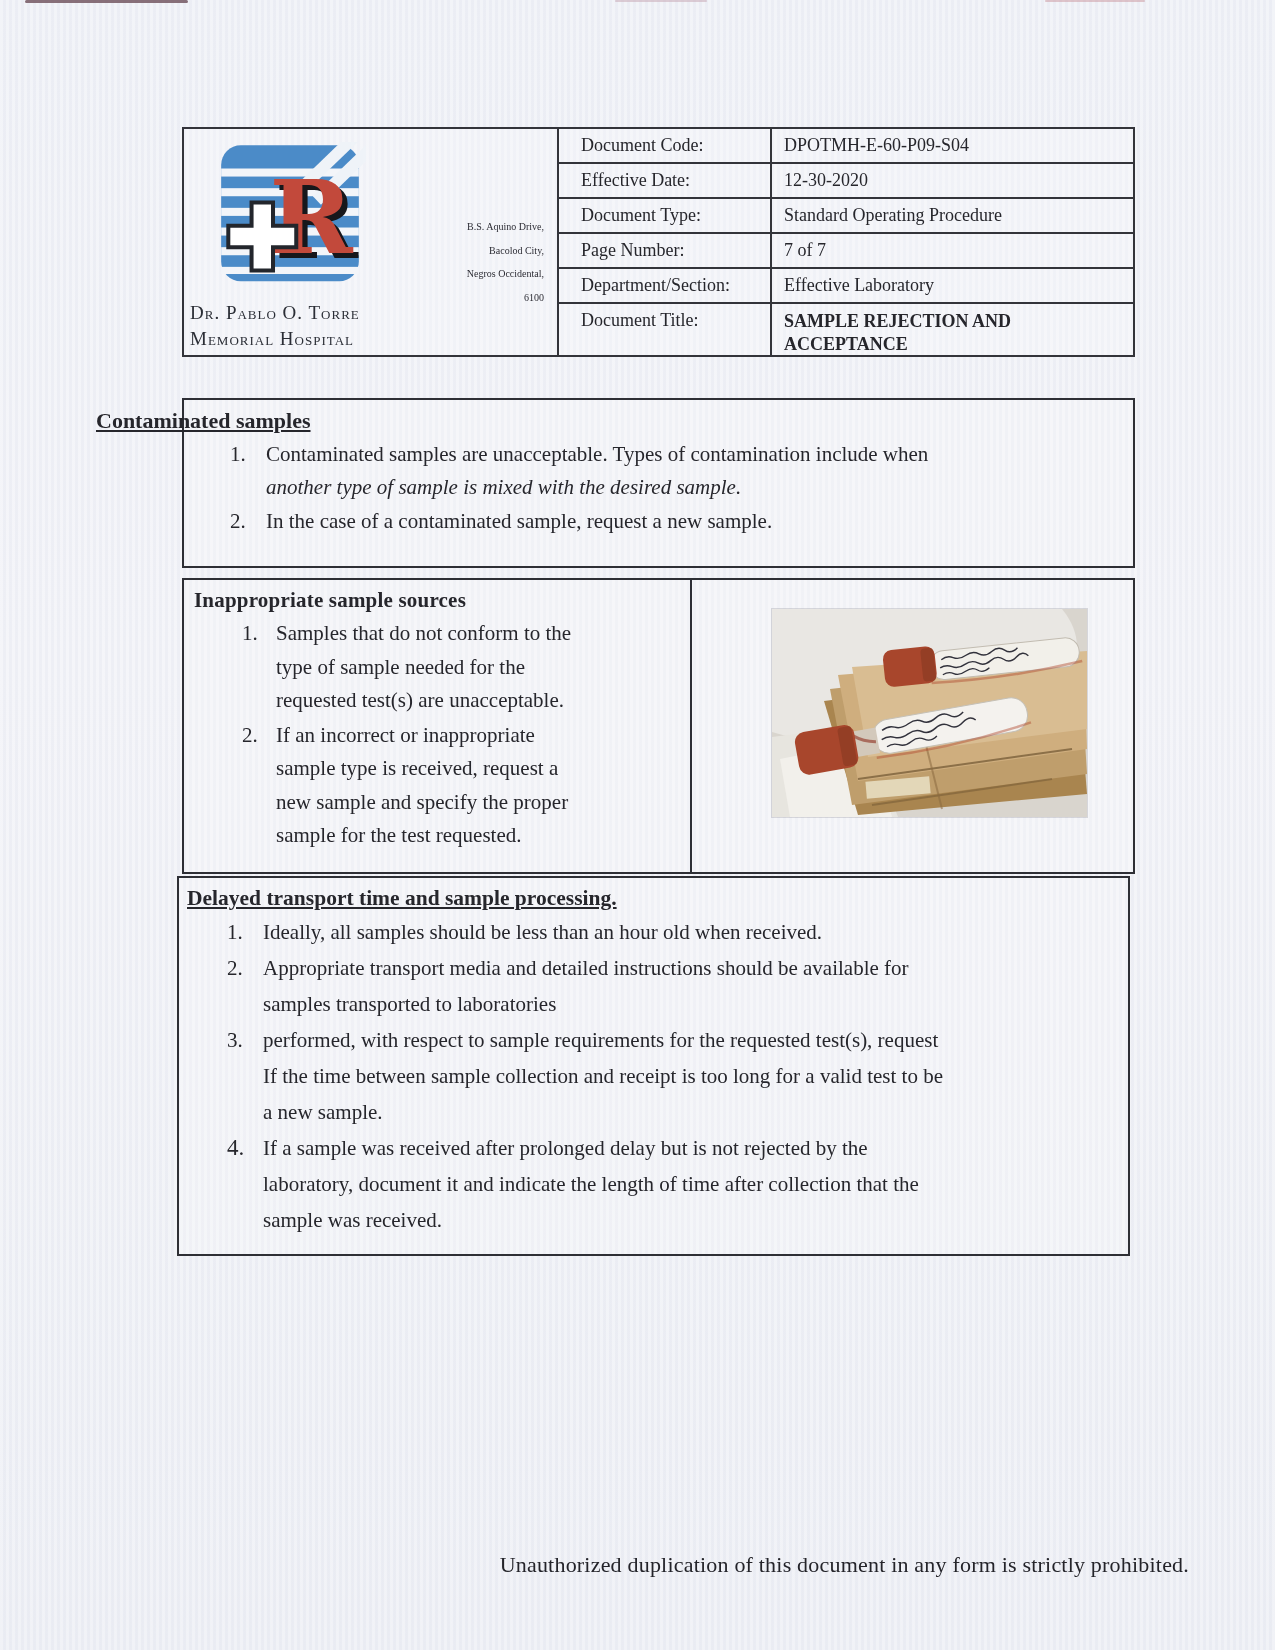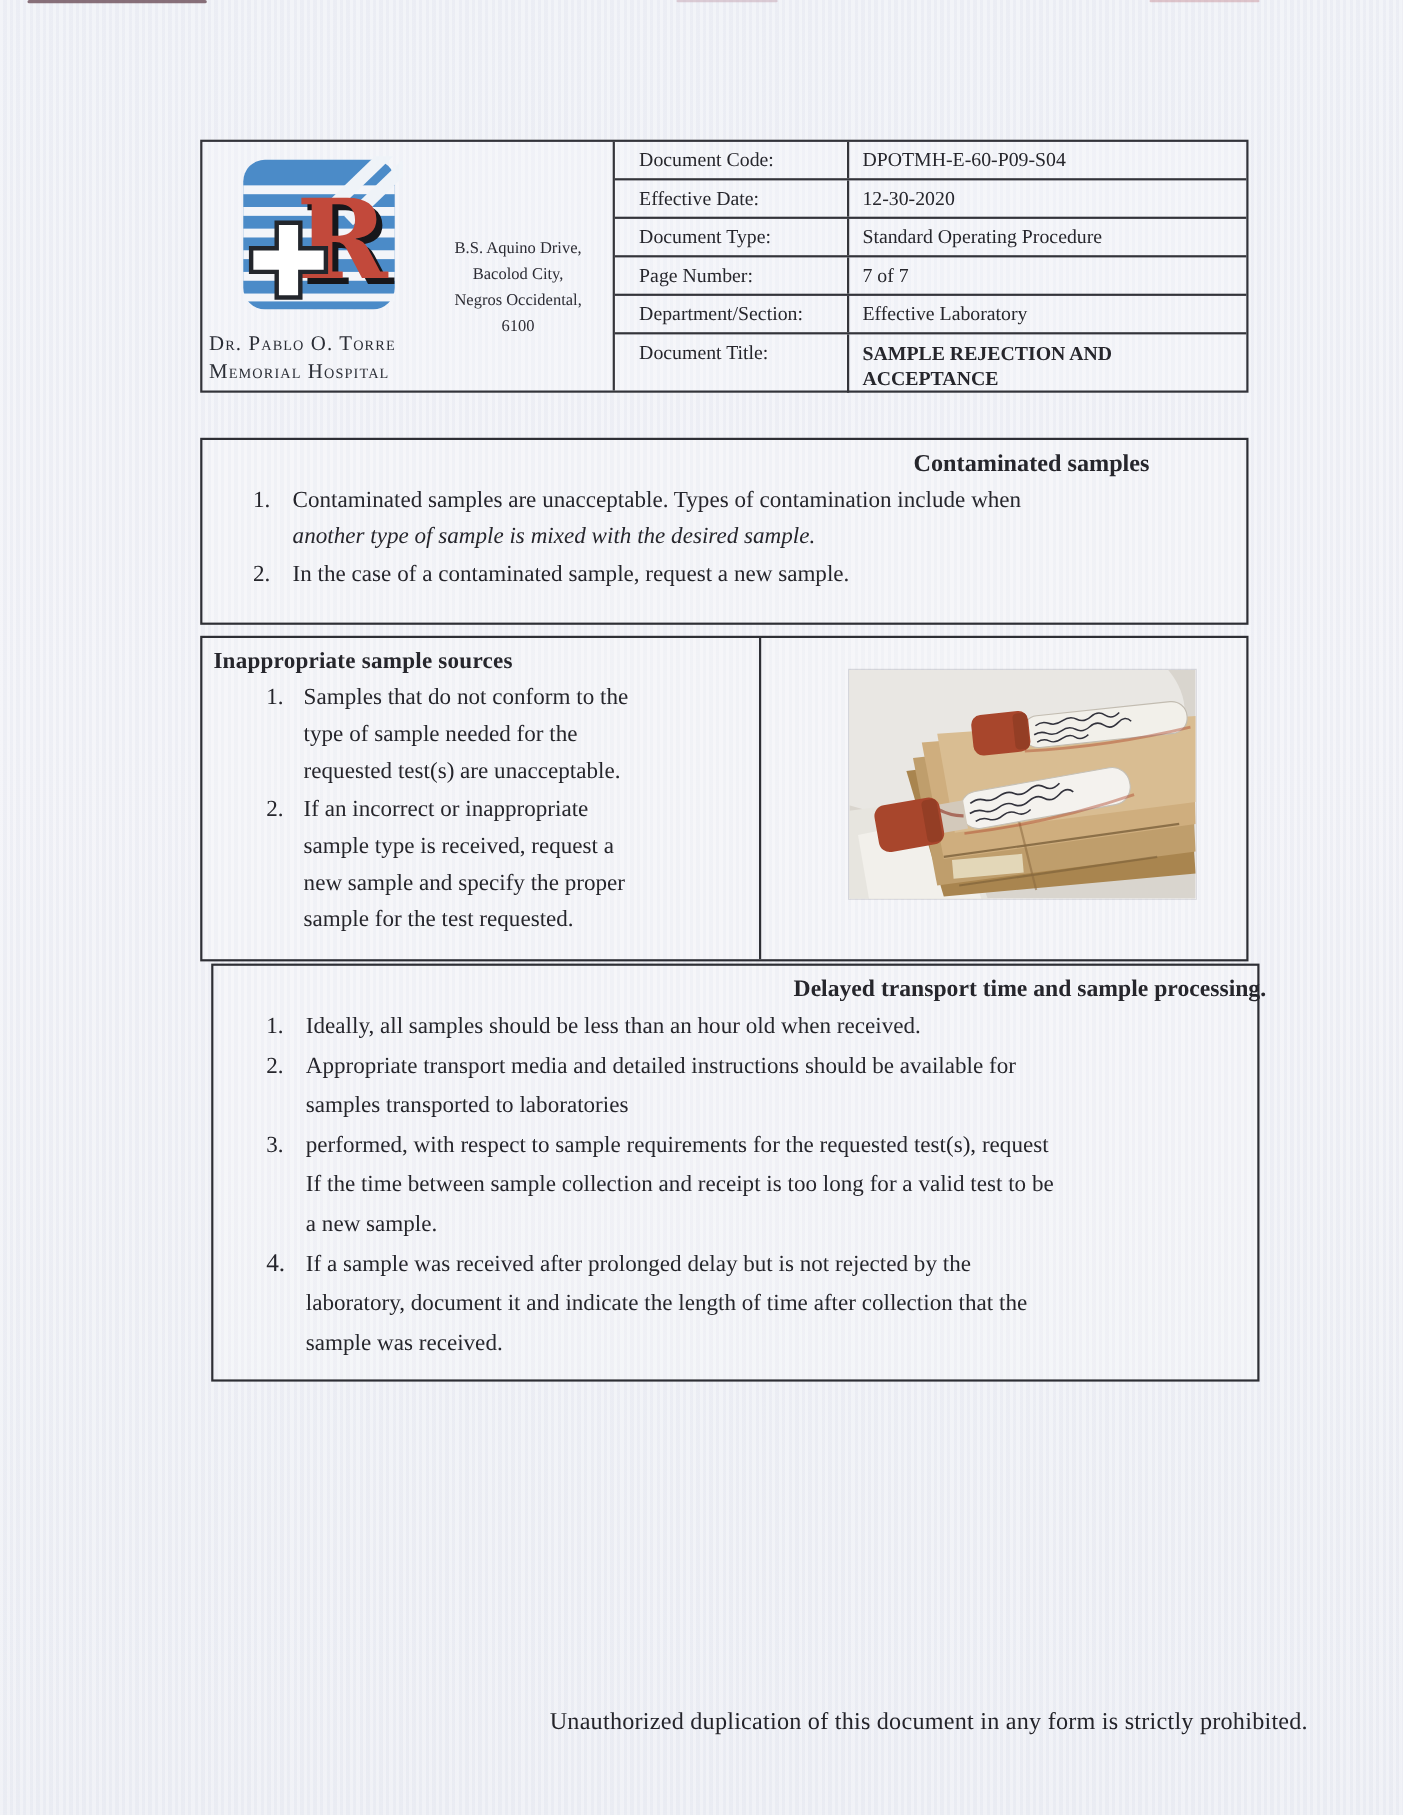--- a/index.html
+++ b/index.html
@@ -24,8 +24,8 @@
   #logo-art{position:absolute;left:30px;top:13px;}
   #hospital-name{position:absolute;left:6px;top:171px;width:246px;text-align:left;
     font-variant:small-caps;font-size:19px;line-height:26px;letter-spacing:1px;color:#2b2e36;}
-  #address{position:absolute;left:214px;top:86px;width:146px;text-align:center;
-    font-size:15px;line-height:23.5px;color:#2c2c34;}
+  #address{position:absolute;left:214px;top:86px;width:146px;text-align:right;
+    font-size:10px;line-height:23.5px;color:#2c2c34;}
   #fields{position:absolute;left:375px;top:0;right:0;bottom:0;}
   .frow{display:flex;border-bottom:2px solid #33343a;box-sizing:border-box;height:35px;}
   .frow.last{height:53px;border-bottom:none;}

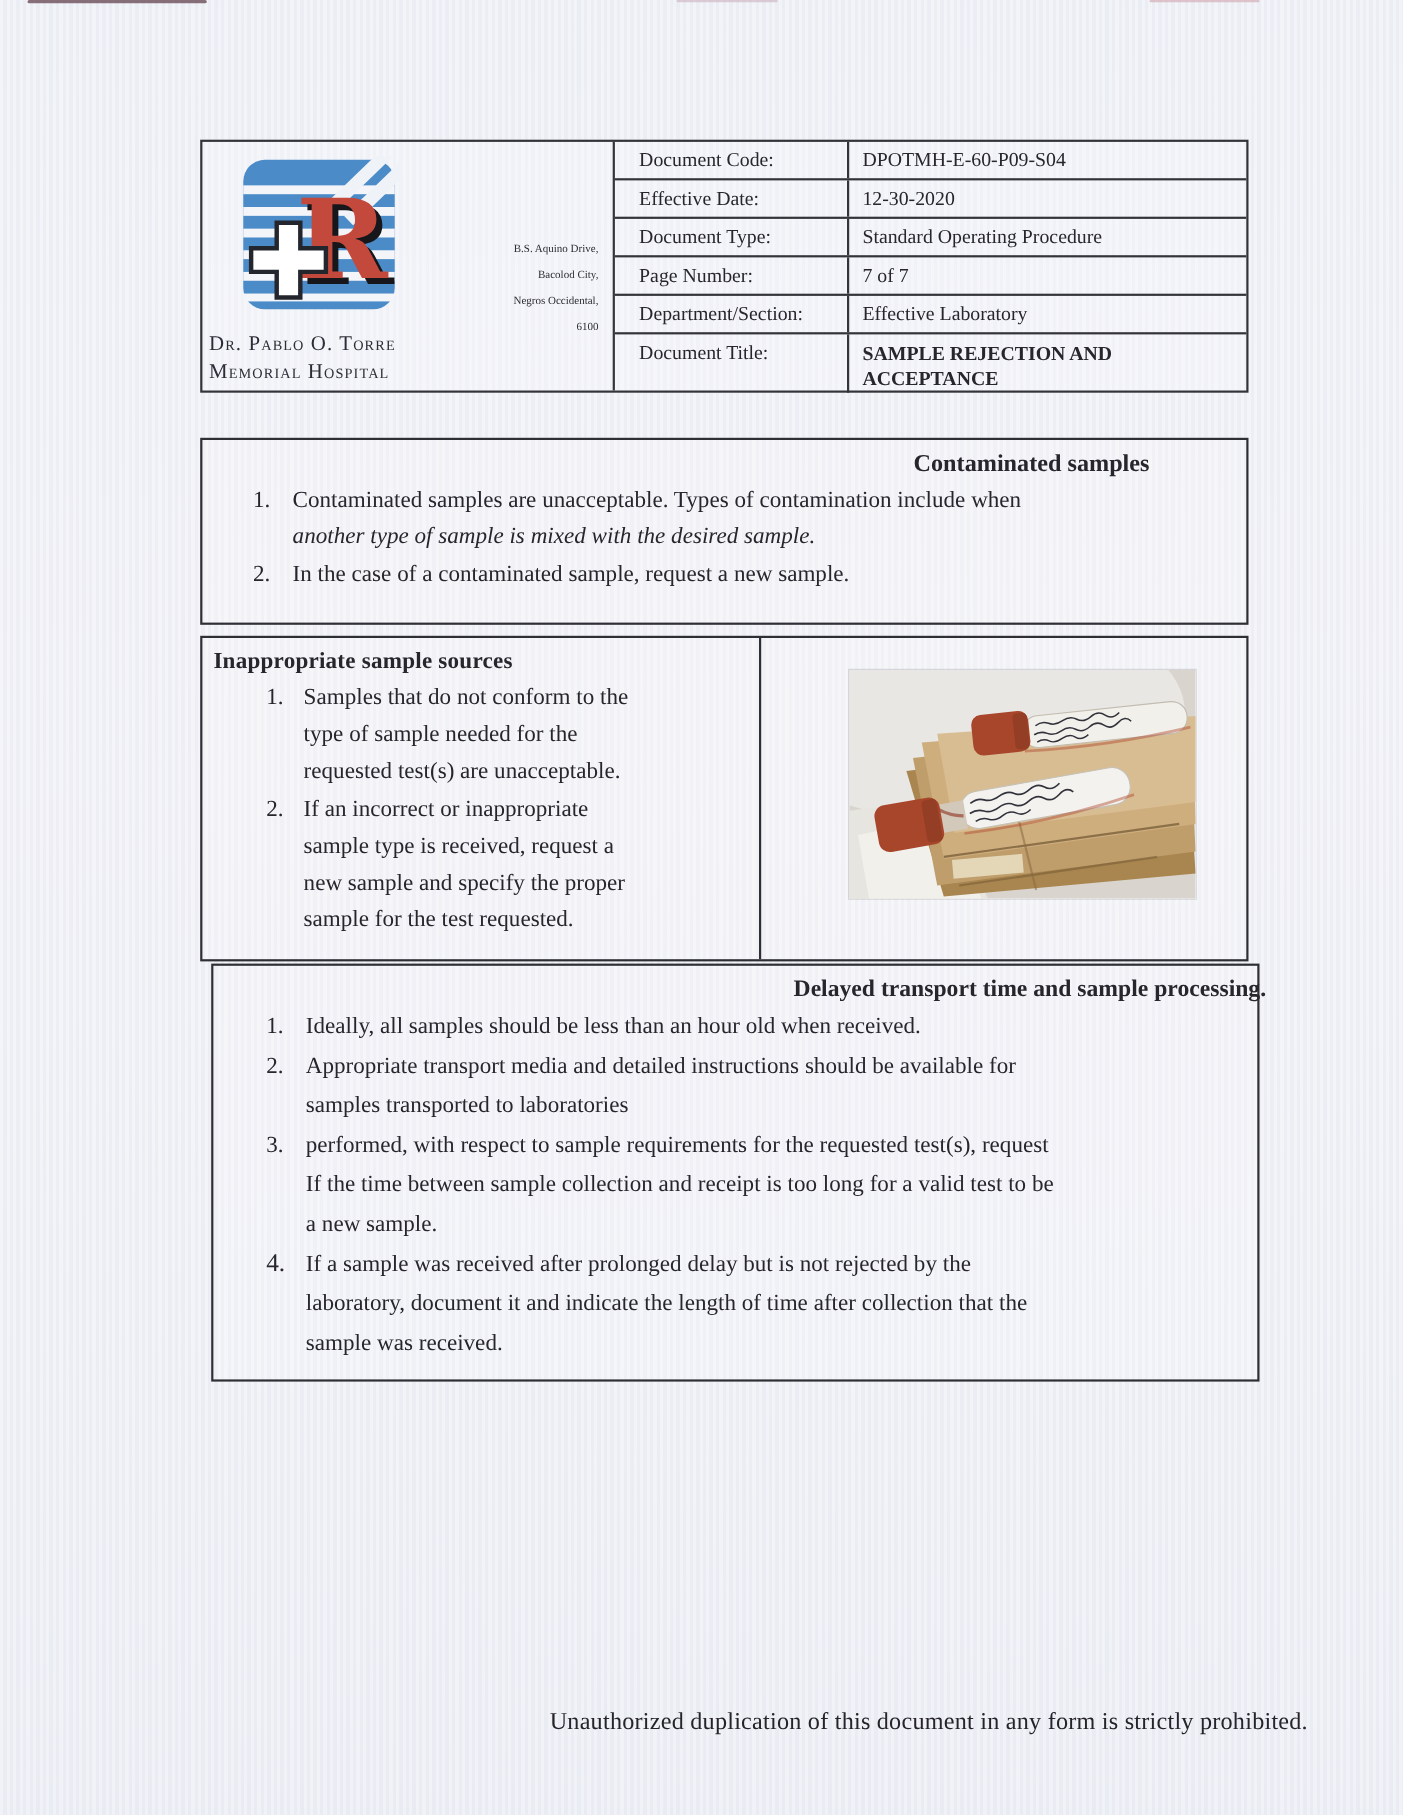--- a/index.html
+++ b/index.html
@@ -41,7 +41,7 @@
   #box-inappropriate{left:182px;top:578px;width:953px;height:296px;padding-left:32px;}
   #box-delayed{left:192px;top:876px;width:953px;height:380px;}
 
-  .sec-title-center{font-weight:bold;font-size:22px;padding-top:8px;text-align:right;}
+  .sec-title-center{font-weight:bold;font-size:22px;padding-top:8px;text-align:left;text-decoration:underline;}
   #box-contaminated .sec-title-center{transform:translateX(-88px);}
   #box-delayed .sec-title-center{font-size:21.5px;transform:translateX(8px);}
   .sec-title-left{font-weight:bold;font-size:21px;padding:8px 0 0 10px;letter-spacing:.2px;}

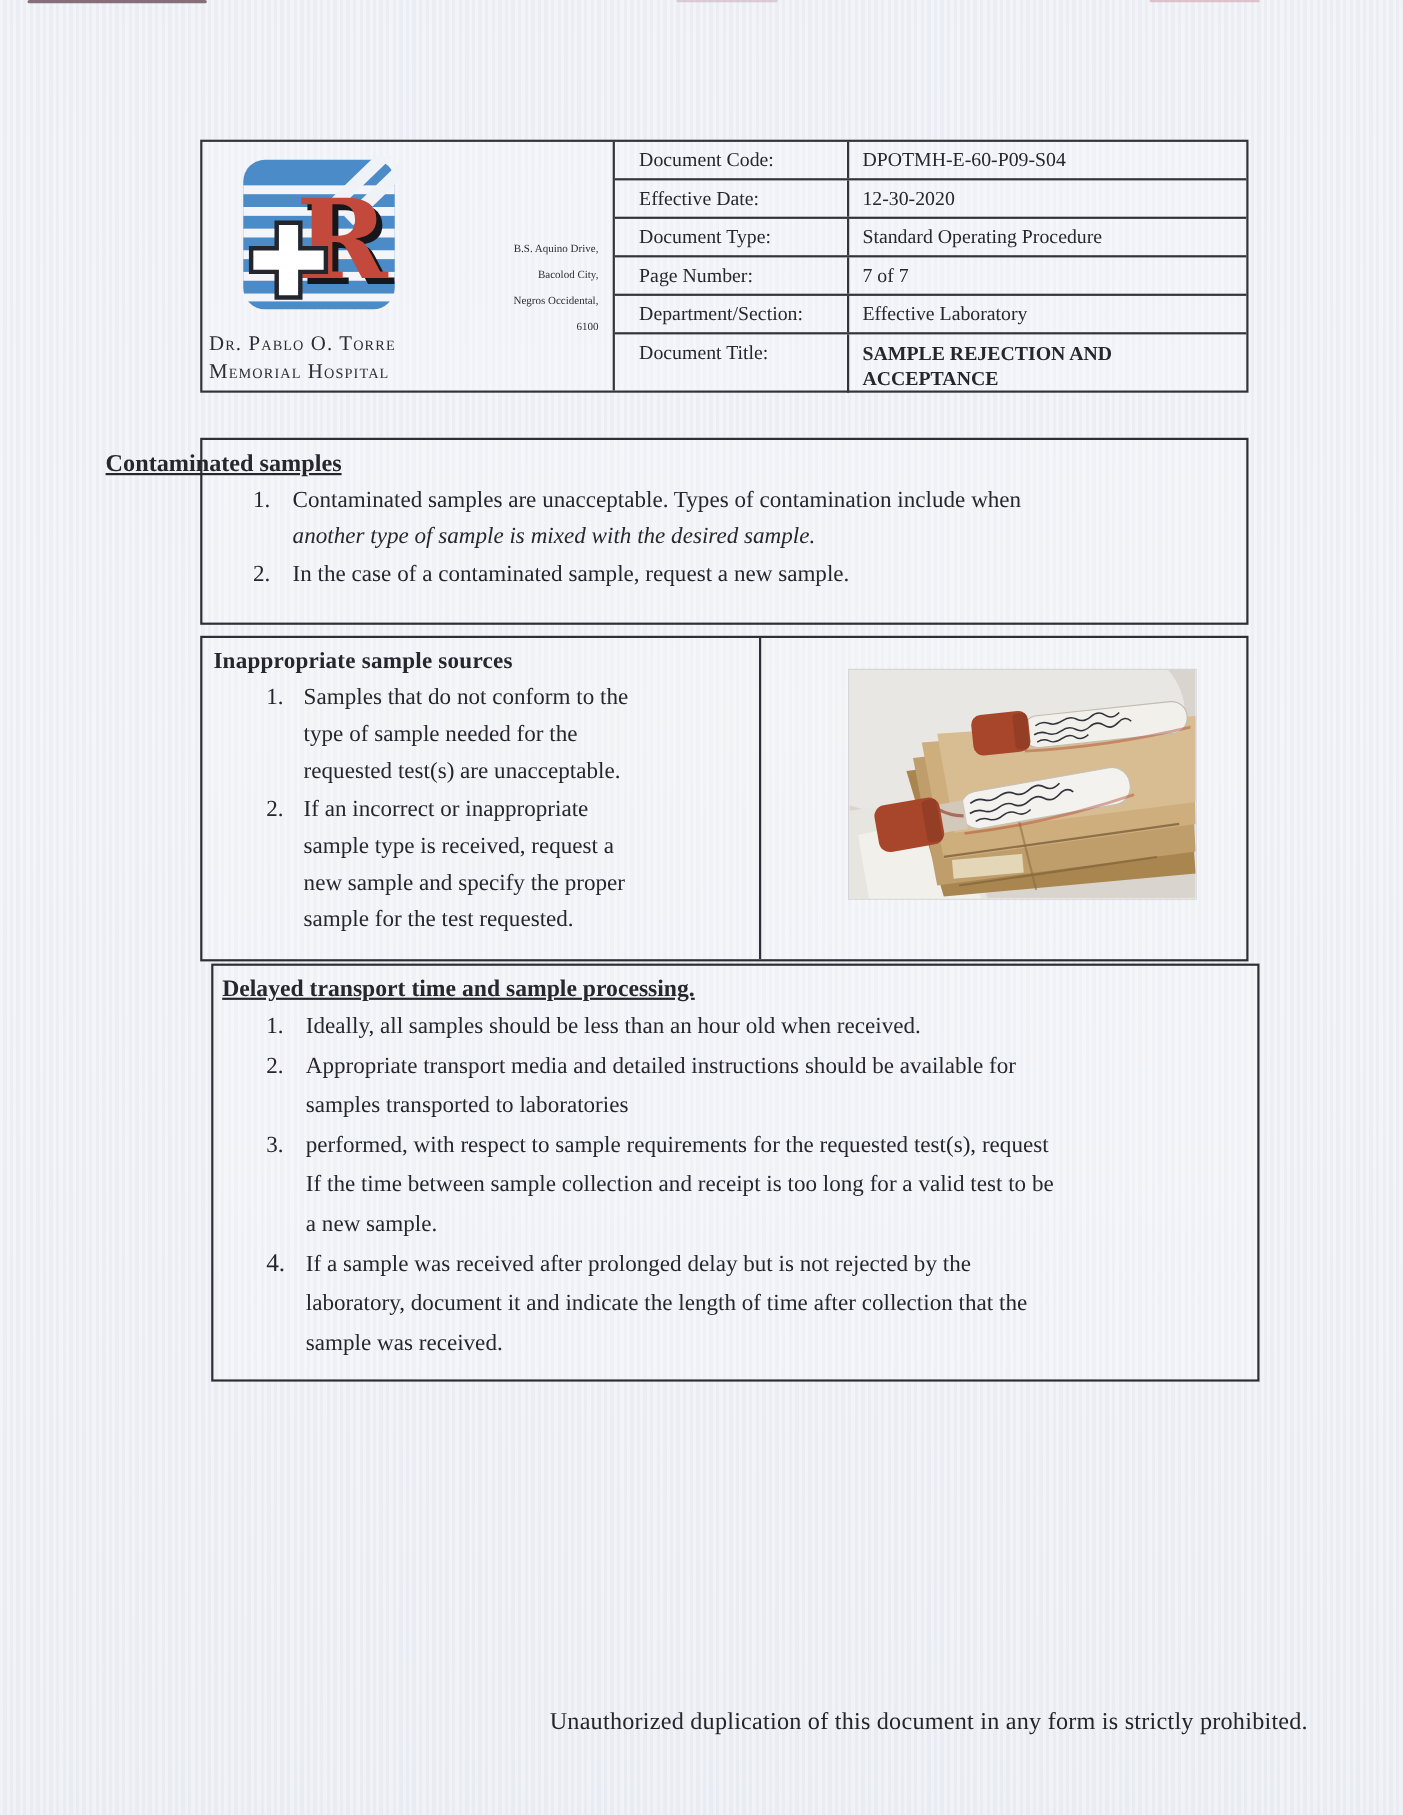--- a/index.html
+++ b/index.html
@@ -39,7 +39,7 @@
   .box{position:absolute;border:2px solid #2e2f35;box-sizing:border-box;background:rgba(250,250,253,.25);}
   #box-contaminated{left:182px;top:398px;width:953px;height:170px;}
   #box-inappropriate{left:182px;top:578px;width:953px;height:296px;padding-left:32px;}
-  #box-delayed{left:192px;top:876px;width:953px;height:380px;}
+  #box-delayed{left:177px;top:876px;width:953px;height:380px;}
 
   .sec-title-center{font-weight:bold;font-size:22px;padding-top:8px;text-align:left;text-decoration:underline;}
   #box-contaminated .sec-title-center{transform:translateX(-88px);}

